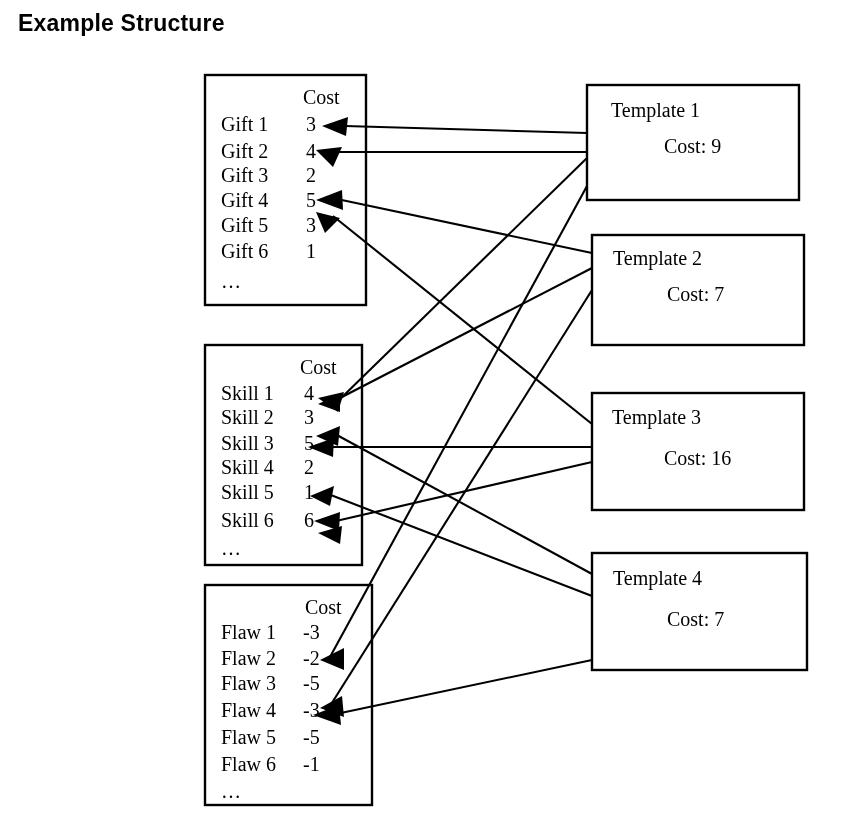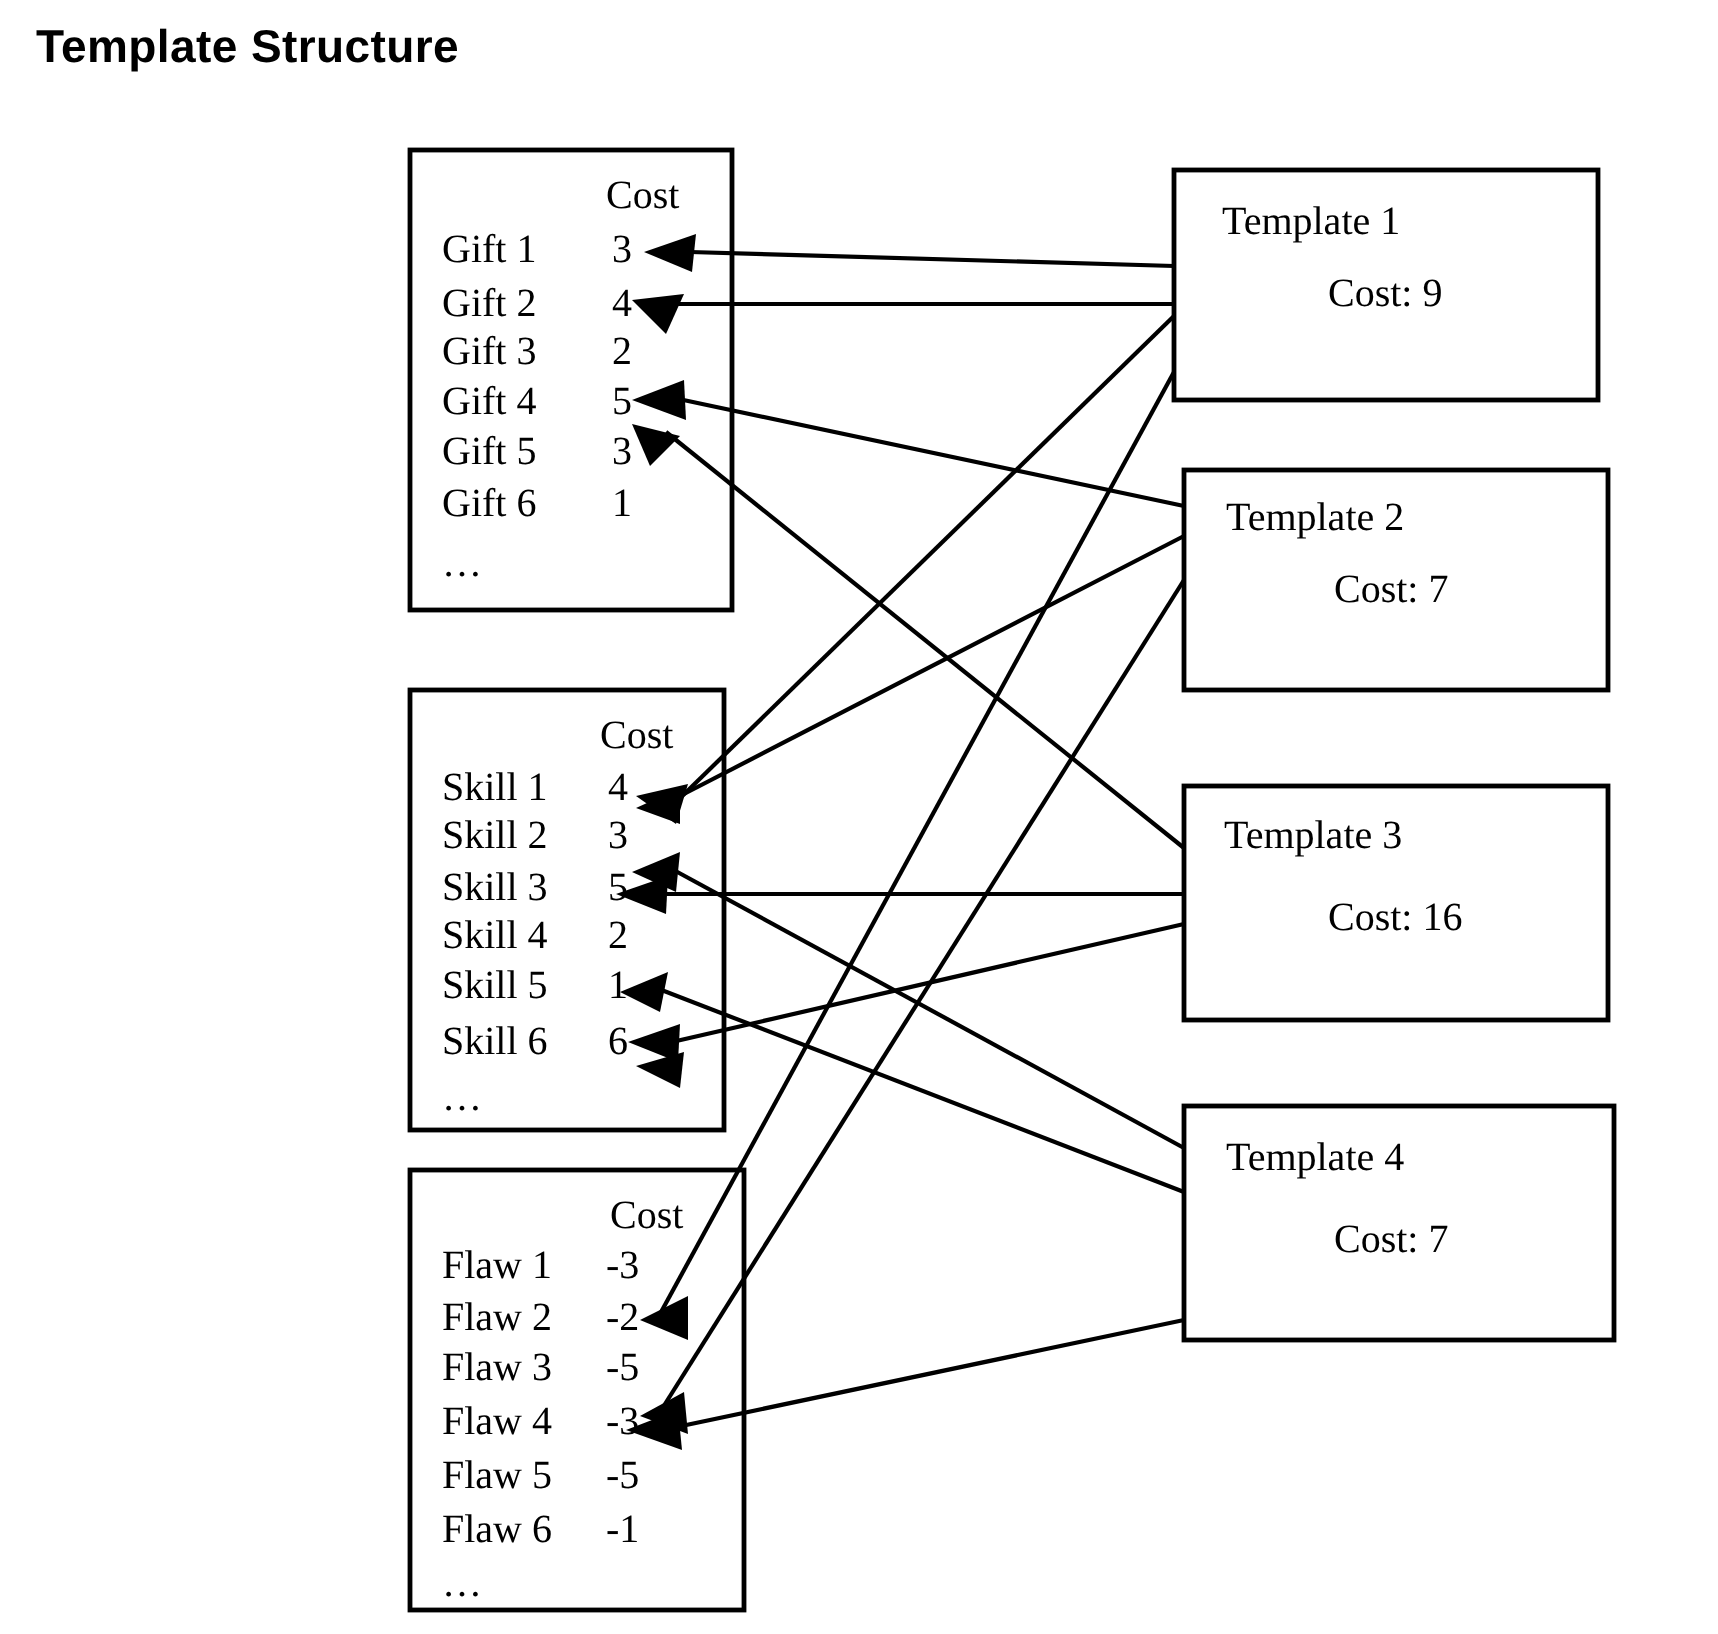--- a/index.html
+++ b/index.html
@@ -79,7 +79,7 @@
 </head>
 <body>
 
-<div id="page-title">Template Structure</div>
+<div id="page-title">Example Structure</div>
 
 <svg id="diagram" viewBox="0 0 859 817" width="859" height="817" xmlns="http://www.w3.org/2000/svg">
 

